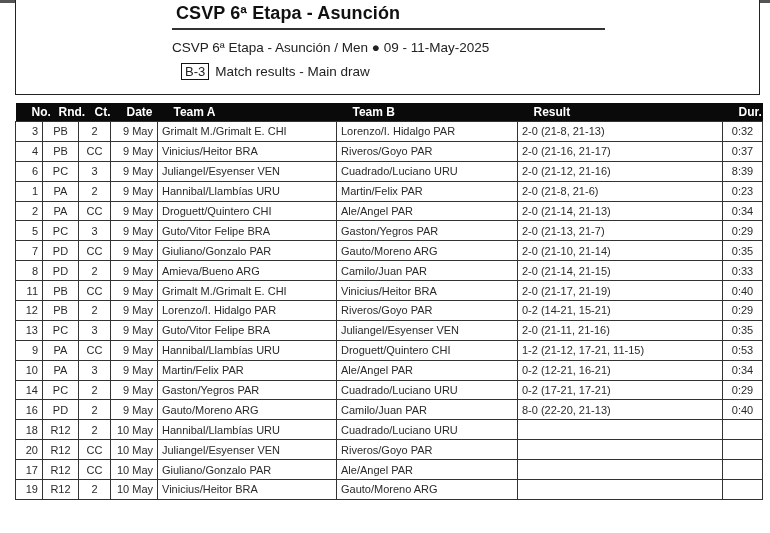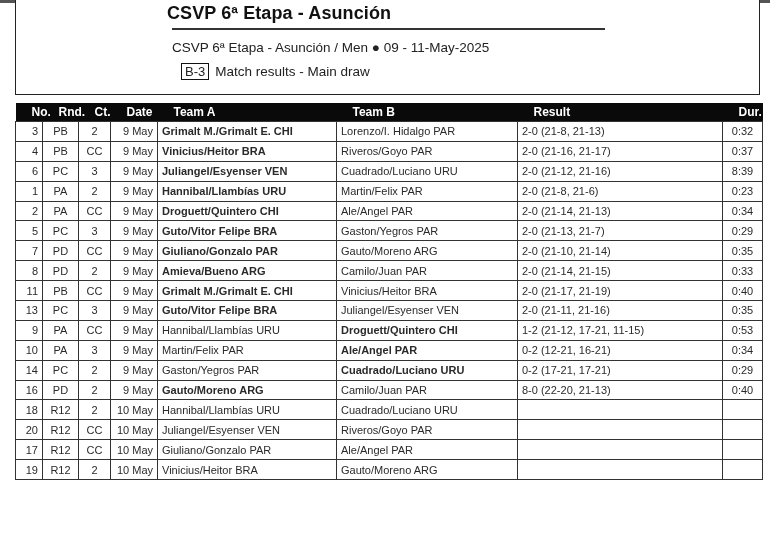--- a/index.html
+++ b/index.html
@@ -20,7 +20,7 @@
       background: #fff;
     }
     .title {
-      position: absolute; left: 167px; top: 3px;
+      position: absolute; left: 176px; top: 3px;
       font-size: 18px; font-weight: bold; color: #111;
       letter-spacing: 0.1px;
     }

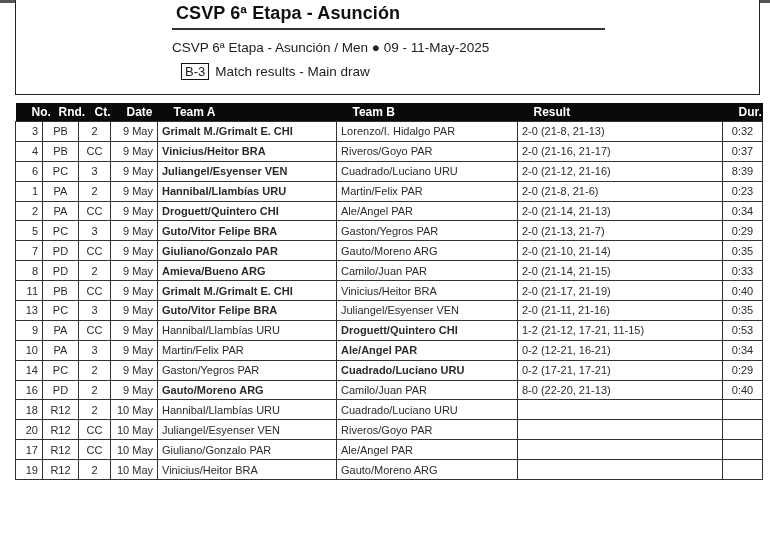--- a/index.html
+++ b/index.html
@@ -64,7 +64,7 @@
     td.c { text-align: center; }
     td.date { text-align: right; }
     td.dur { text-align: center; }
-    .win { font-weight: bold; color: #111; }
+    .win { font-weight: normal; color: #111; }
     col.c-no { width: 27px; }
     col.c-rnd { width: 36px; }
     col.c-ct { width: 32px; }

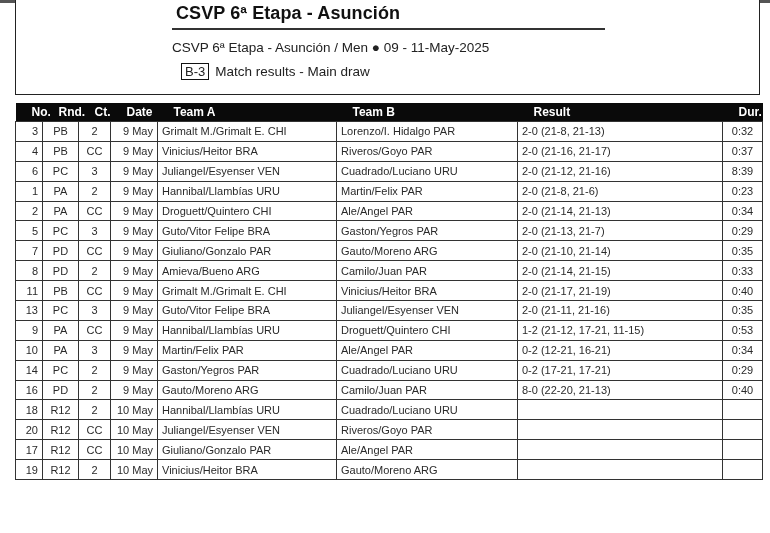--- a/index.html
+++ b/index.html
@@ -203,6 +203,16 @@
         <td class="dur">0:40</td>
       </tr>
       <tr>
+        <td class="num">12</td>
+        <td class="c">PB</td>
+        <td class="c">2</td>
+        <td class="date">9 May</td>
+        <td>Lorenzo/I. Hidalgo PAR</td>
+        <td class="win">Riveros/Goyo PAR</td>
+        <td>0-2 (14-21, 15-21)</td>
+        <td class="dur">0:29</td>
+      </tr>
+      <tr>
         <td class="num">13</td>
         <td class="c">PC</td>
         <td class="c">3</td>

